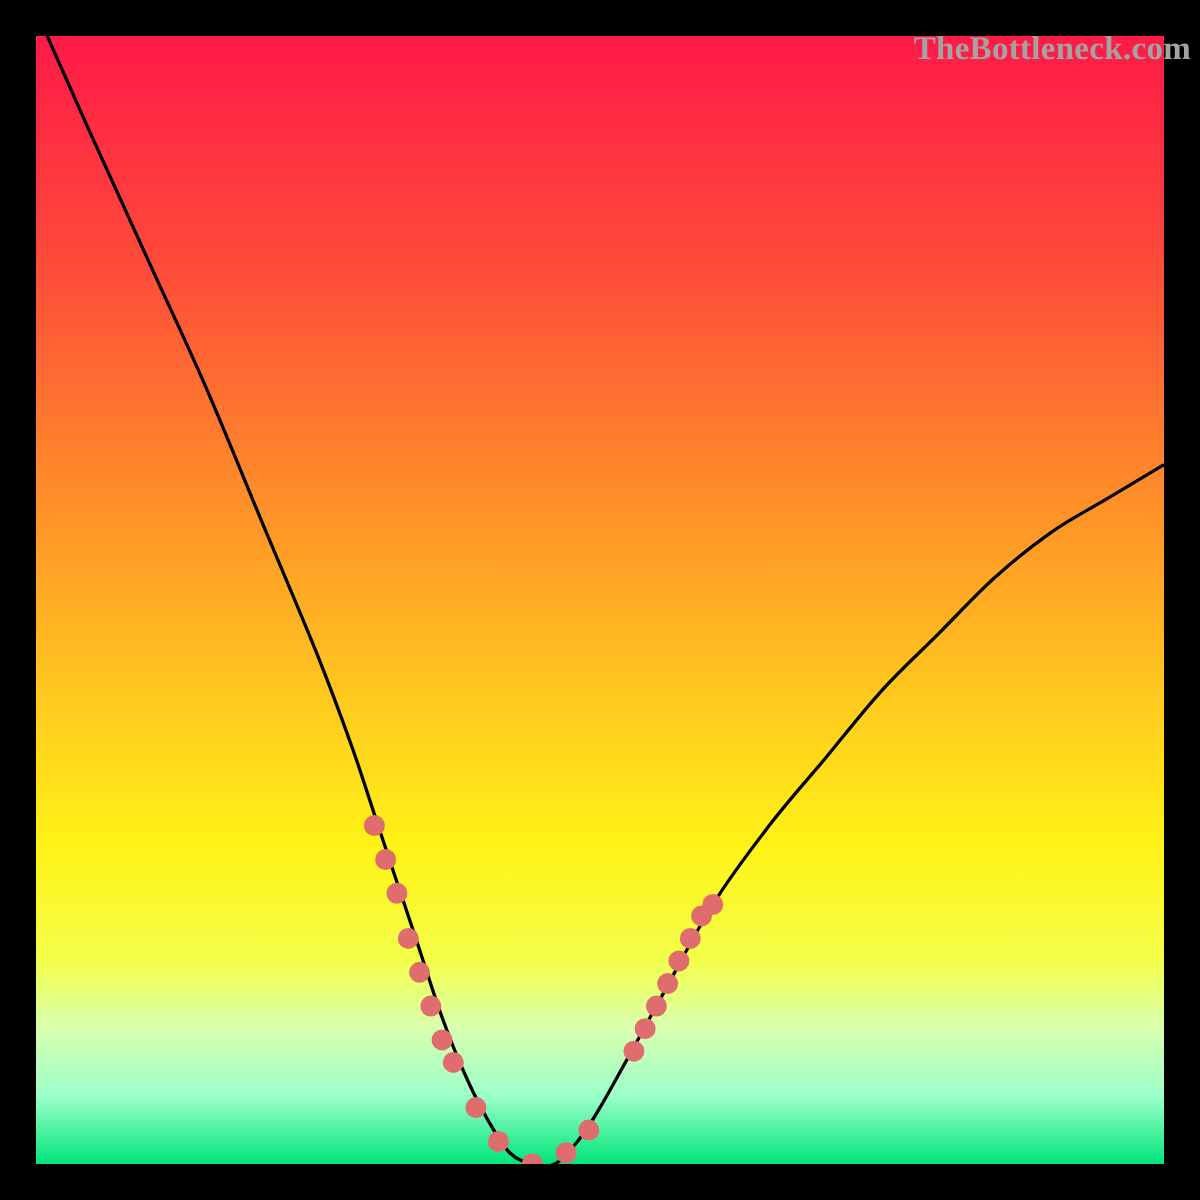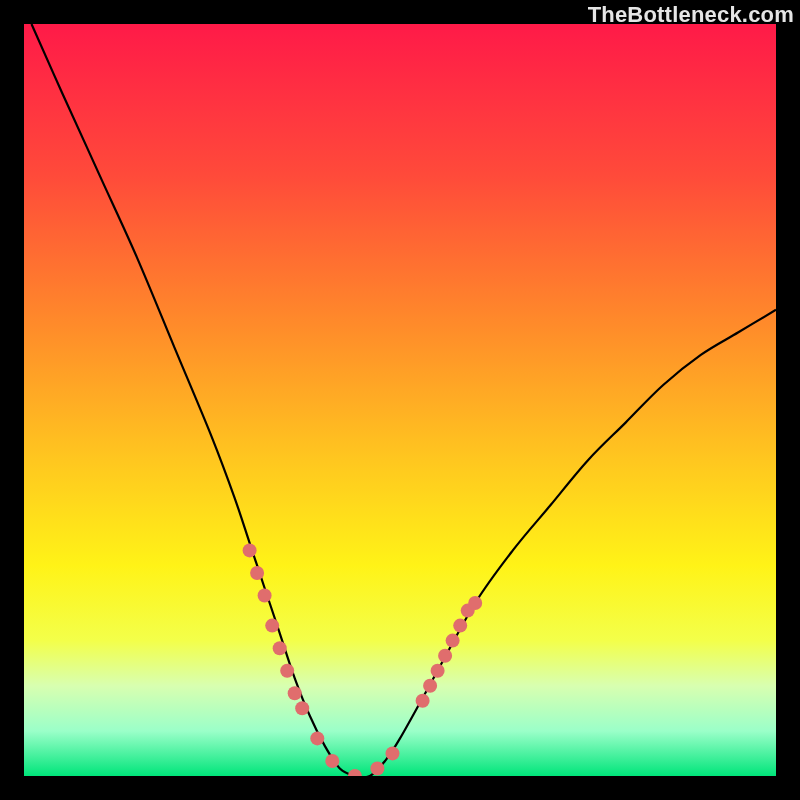--- a/index.html
+++ b/index.html
@@ -28,13 +28,14 @@
   }
   .watermark {
     position: absolute;
-    top: 2px;
+    top: 19px;
     right: 6px;
-    color: #e5e5e5;
+    color: #a3a3a3;
     font-size: 22px;
     font-weight: 600;
     letter-spacing: 0.2px;
     user-select: none;
+    font-family: Liberation Serif, serif;
   }
   svg { display: block; }
 </style>

